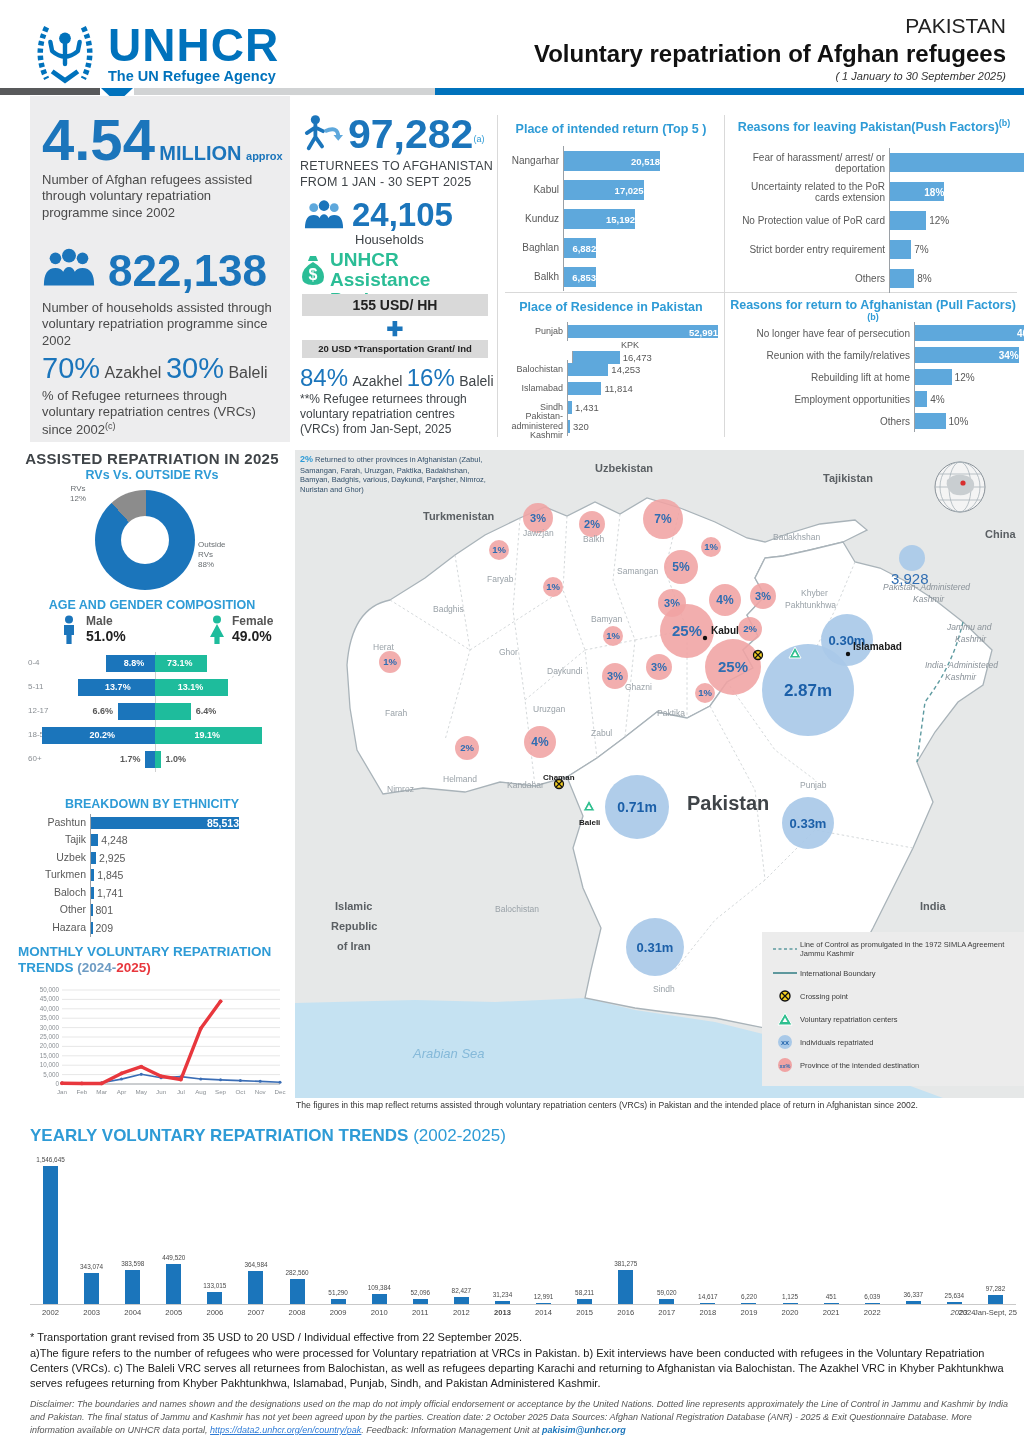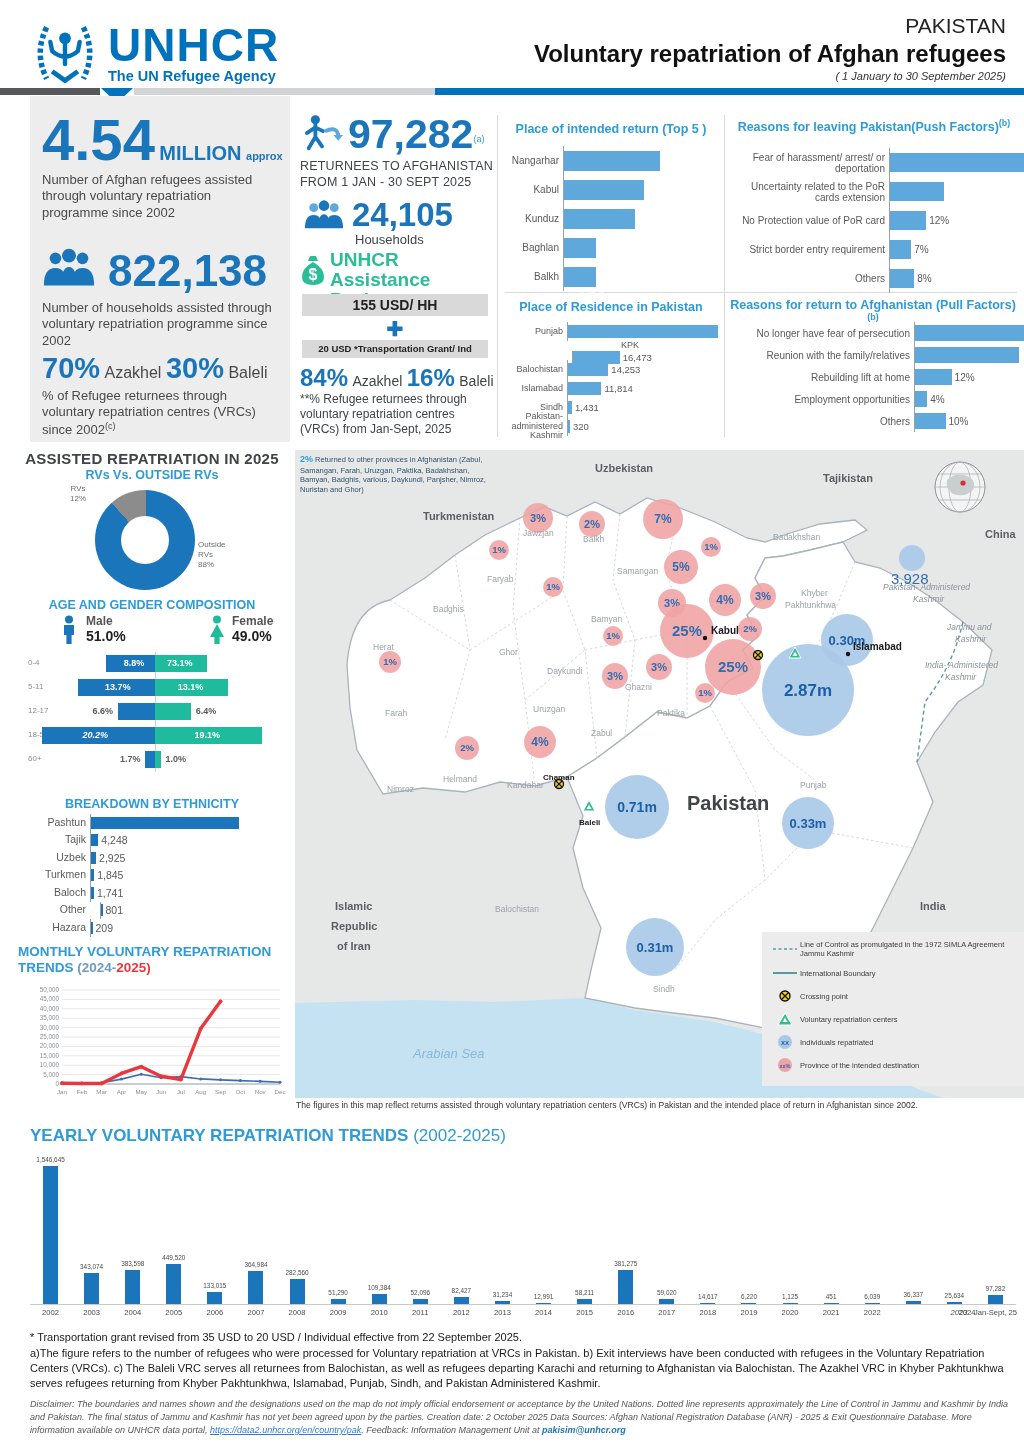--- a/index.html
+++ b/index.html
@@ -36,7 +36,7 @@
   .hbarfill{background:#5ea8dc;position:relative;flex:none;}
   .hval{font-size:9.5px;color:#595959;margin-left:3px;white-space:nowrap;}
   .hval.in{position:absolute;left:0;right:0;top:50%;transform:translateY(-50%);
-           text-align:right;color:#fff;margin:16px;font-weight:bold;}
+           text-align:right;color:#fff;margin:0;font-weight:bold;}
   .sup{font-size:9px;color:#2e9bd6;vertical-align:super;}
   .divider-v{width:1px;background:#d9d9d9;}
   .divider-h{height:1px;background:#d9d9d9;}

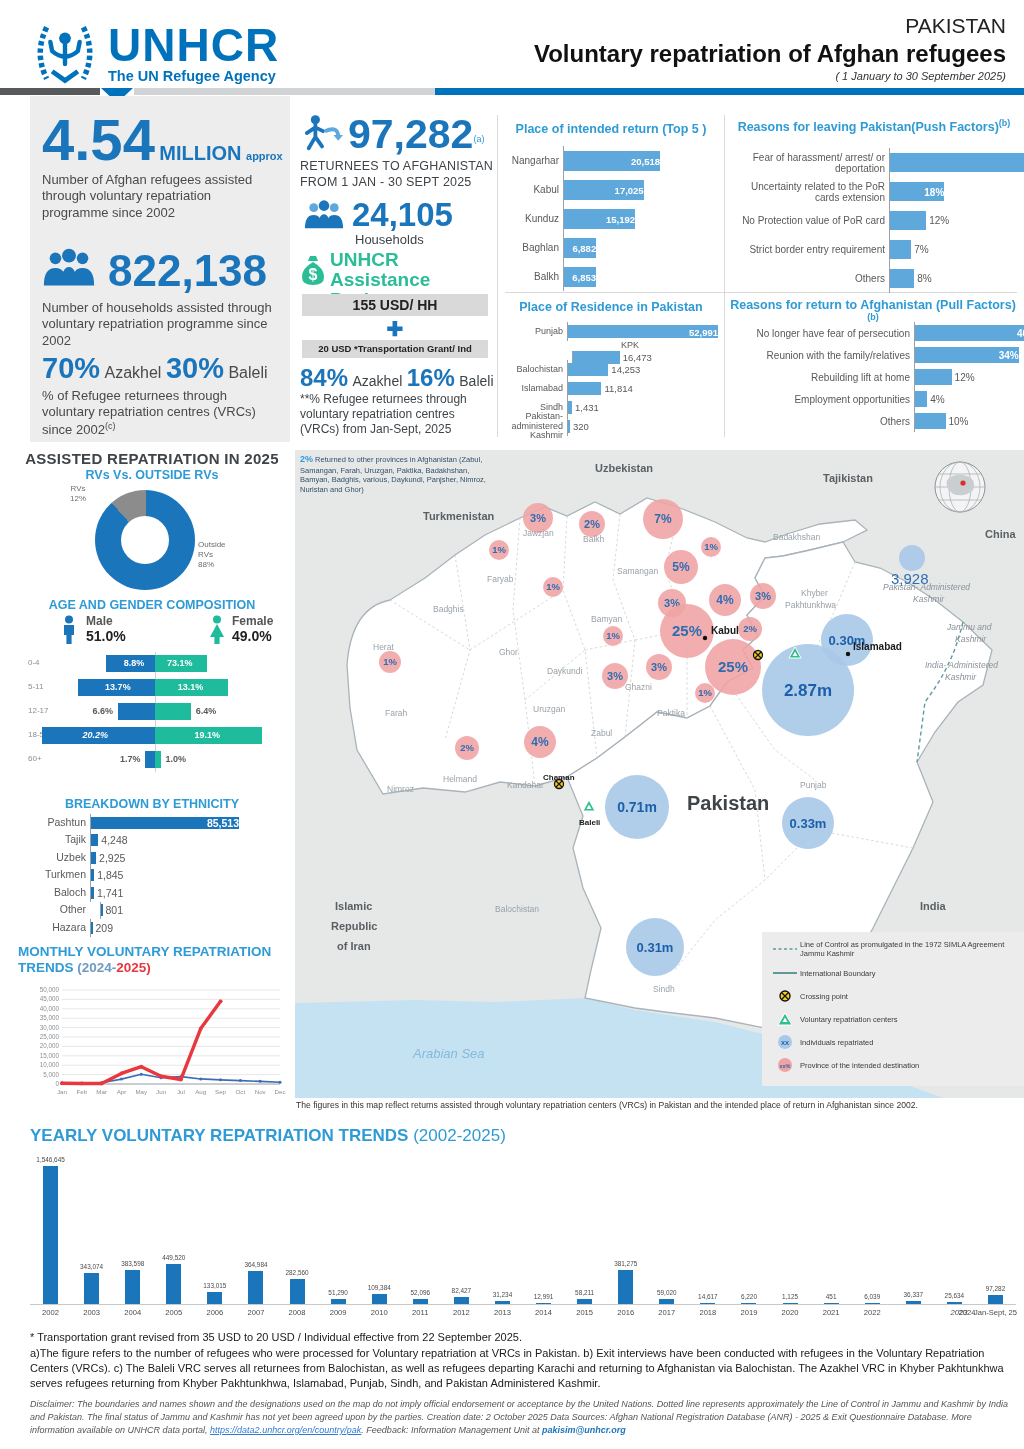--- a/index.html
+++ b/index.html
@@ -18,7 +18,7 @@
   .panel{left:30px;top:96px;width:260px;height:346px;background:#ededee;}
   .big-num{color:#1b75bb;font-weight:bold;}
   .stat-desc{font-size:13px;color:#4a4a4a;line-height:1.25;}
-  .pct-blue{color:#1b75bb;font-weight:bold;font-size:29px;}
+  .pct-blue{color:#1b75bb;font-weight:normal;font-size:29px;}
   .pct-lbl{color:#4a4a4a;font-size:16px;font-weight:bold;}
   
   .ret-num{font-size:41px;font-weight:bold;color:#1b75bb;line-height:1;}

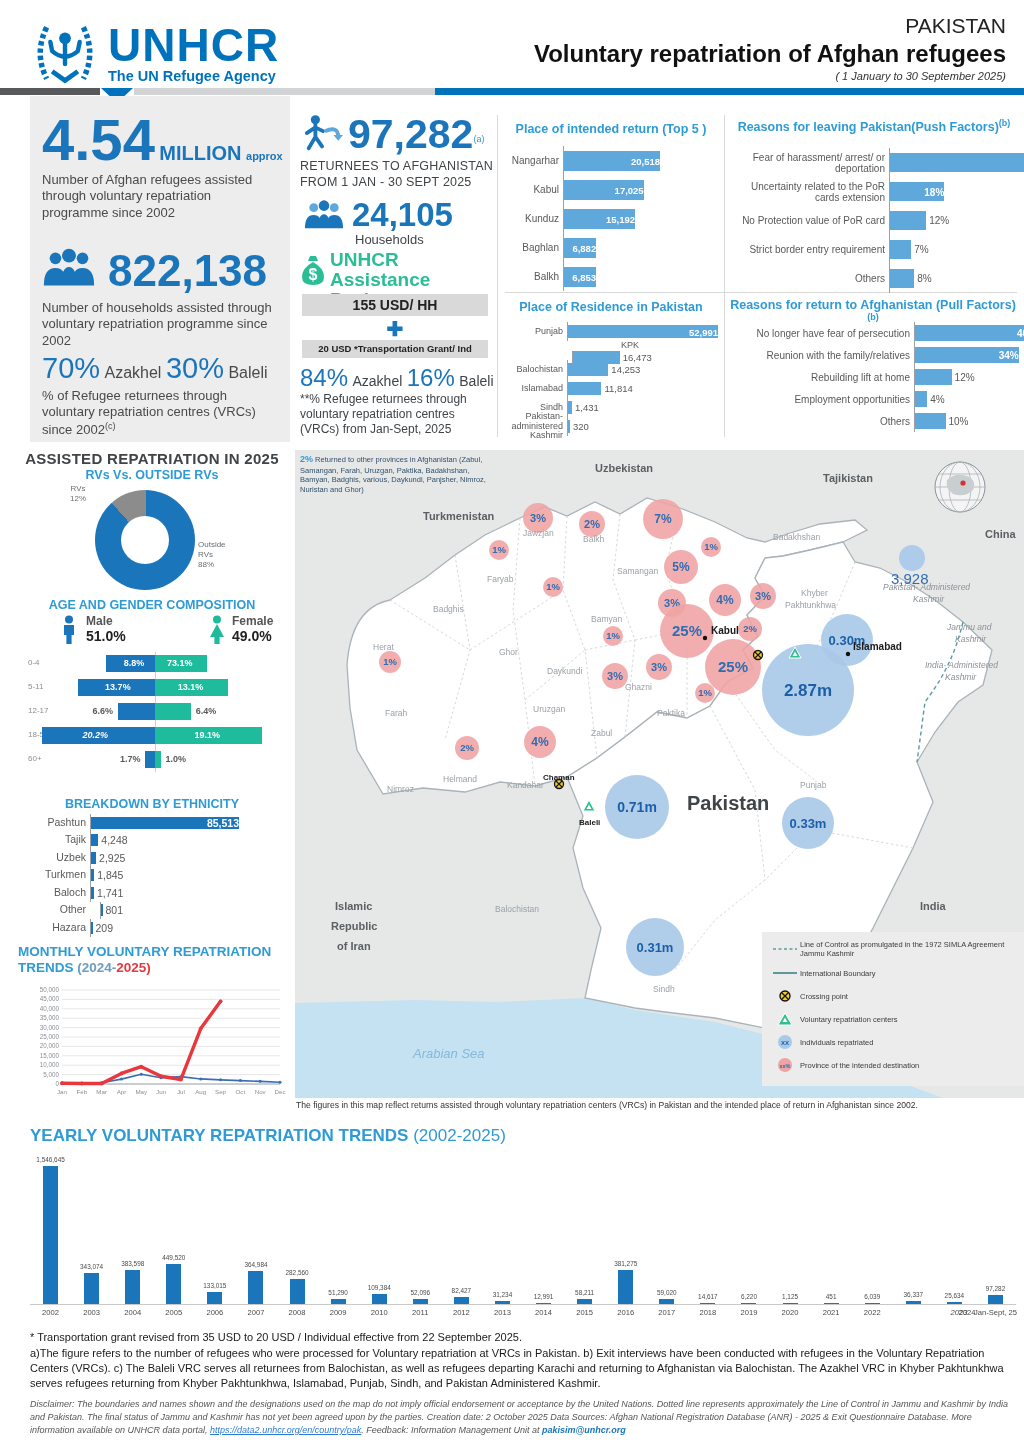--- a/index.html
+++ b/index.html
@@ -406,7 +406,7 @@
         <div style="position: absolute; left: 127px; top: 0px; bottom: 0px; width: 1px; background: rgb(208, 208, 208);"></div>
         <div class="pyr-bar" style="right: 133px; width: 113.12px; background: rgb(27, 117, 187);"></div>
         <div class="pyr-bar" style="left: 127px; width: 106.96px; background: rgb(30, 188, 156);"></div>
-        <span class="pyr-val in" style="right: 180px; font-style: italic;">20.2%</span>
+        <span class="pyr-val in" style="right: 173px;">20.2%</span>
         <span class="pyr-val in" style="left: 166.48px;">19.1%</span>
       </div>
       <div class="pyr-row">

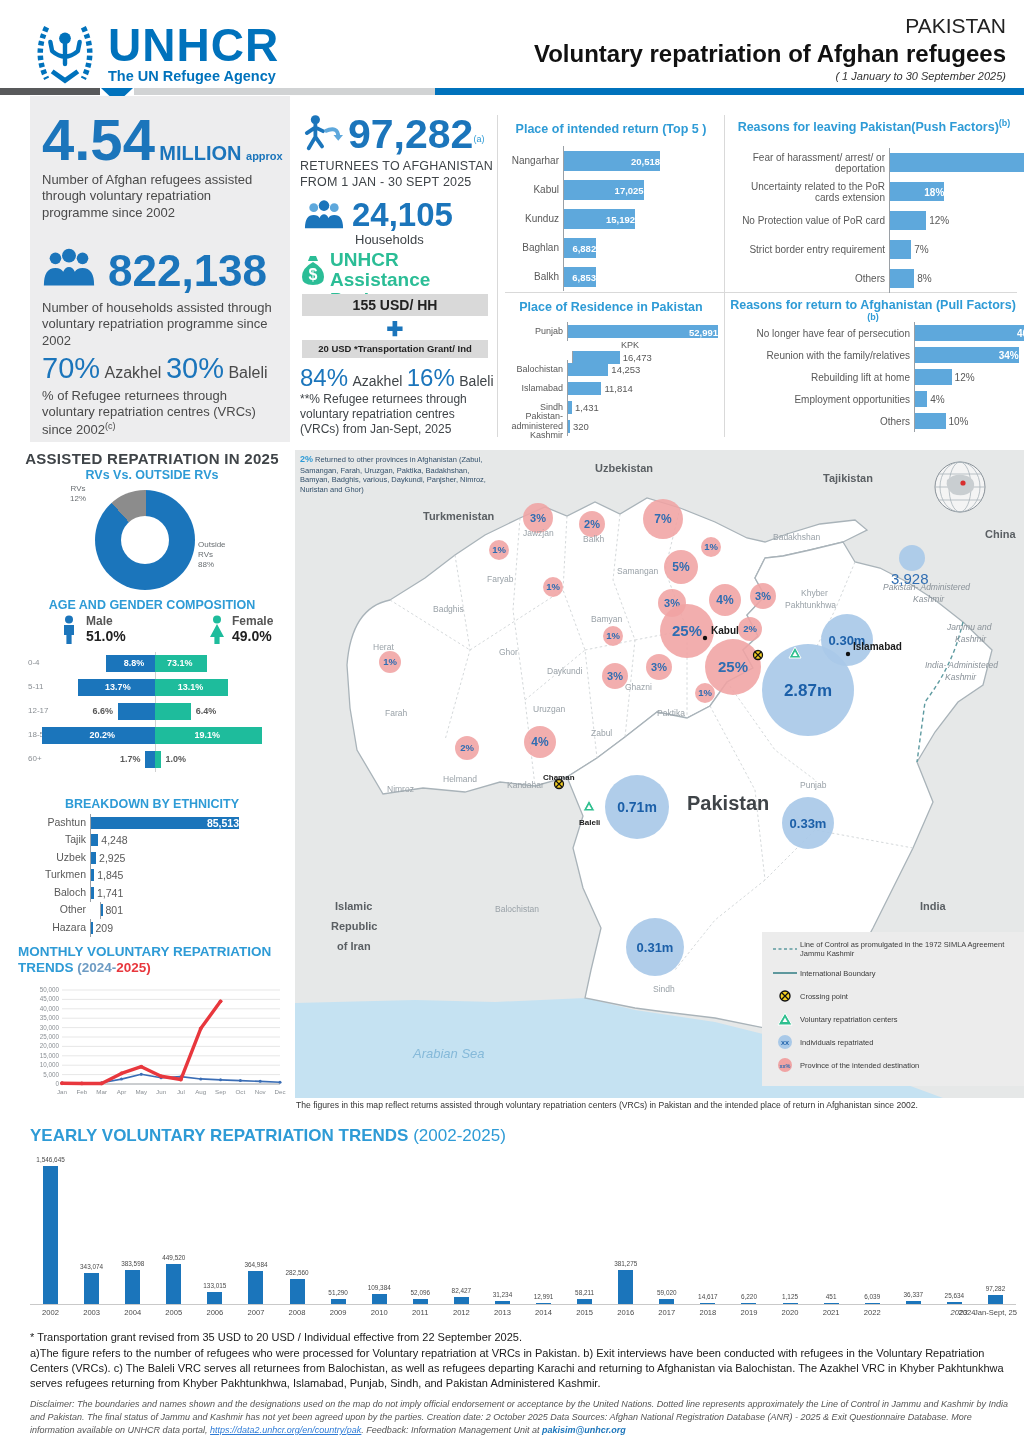--- a/index.html
+++ b/index.html
@@ -459,7 +459,7 @@
       </div>
       <div class="hrow" style="height: 17.5px;">
         <div class="hlabel" style="width: 62px; font-size: 10.5px;">Other</div>
-        <div class="hbarwrap" style="height: 17.5px; margin-left: 10px;">
+        <div class="hbarwrap" style="height: 17.5px;">
           <div class="hbarfill" style="background: rgb(27, 117, 187); width: 1.5px; height: 12px;"></div>
           <span class="hval" style="font-size: 10.5px;">801</span>
         </div>

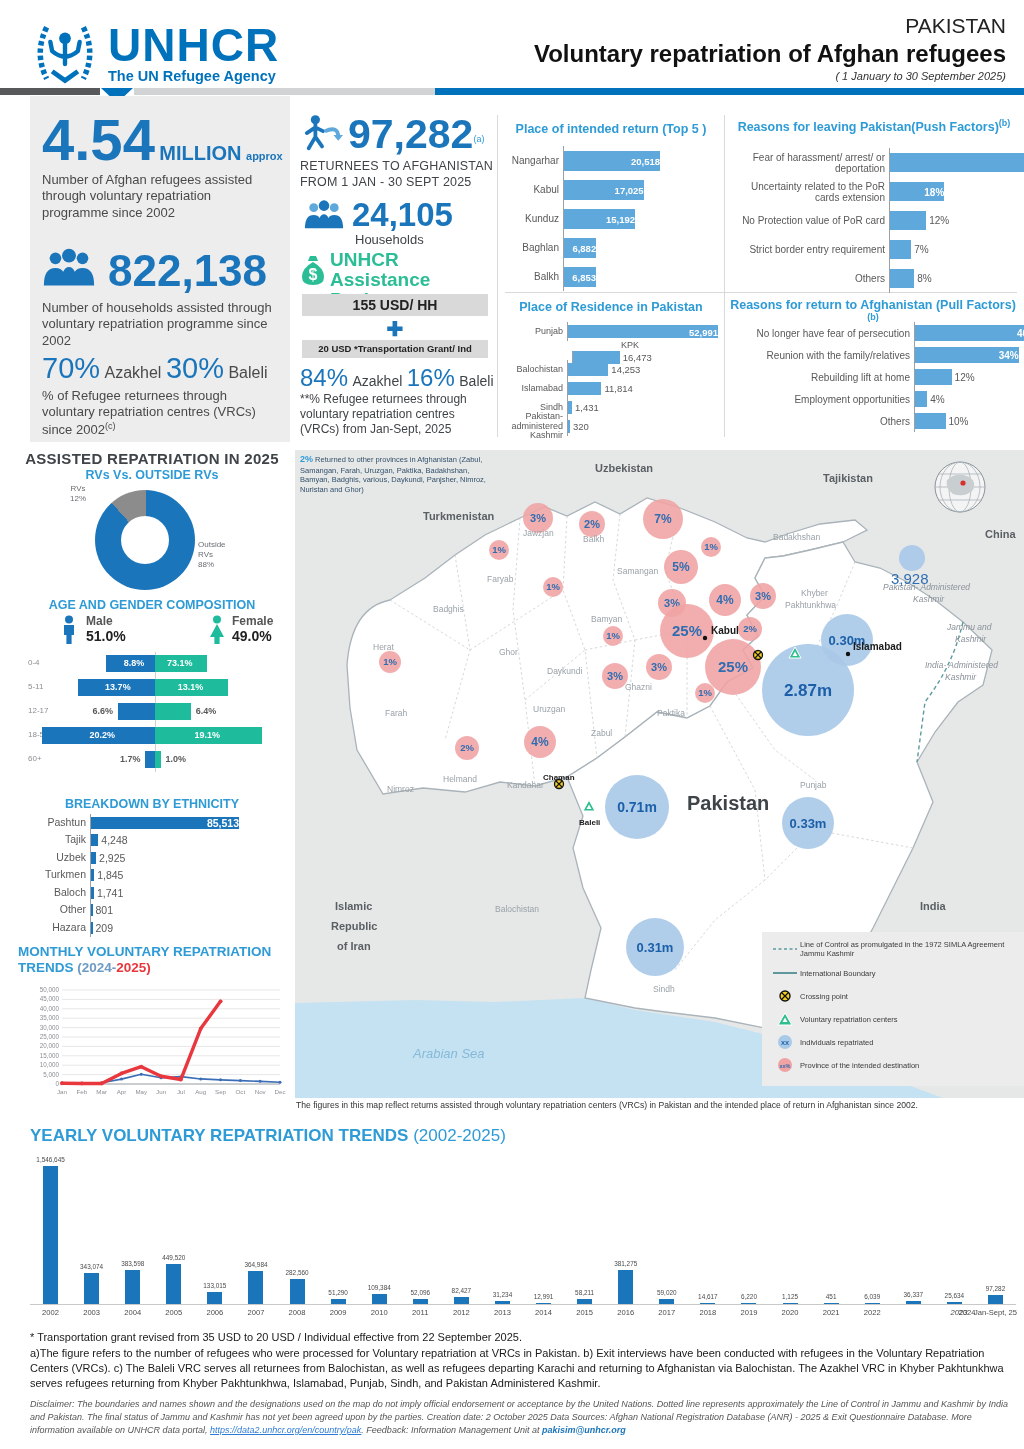--- a/index.html
+++ b/index.html
@@ -803,7 +803,7 @@
       <div class="yr-x" style="left: 327.208px;">2010</div>
       <div class="yr-x" style="left: 368.292px;">2011</div>
       <div class="yr-x" style="left: 409.375px;">2012</div>
-      <div class="yr-x" style="left: 450.458px;">2013</div>
+      <div class="yr-x" style="left: 450.458px; font-weight: bold;">2013</div>
       <div class="yr-x" style="left: 491.542px;">2014</div>
       <div class="yr-x" style="left: 532.625px;">2015</div>
       <div class="yr-x" style="left: 573.708px;">2016</div>

